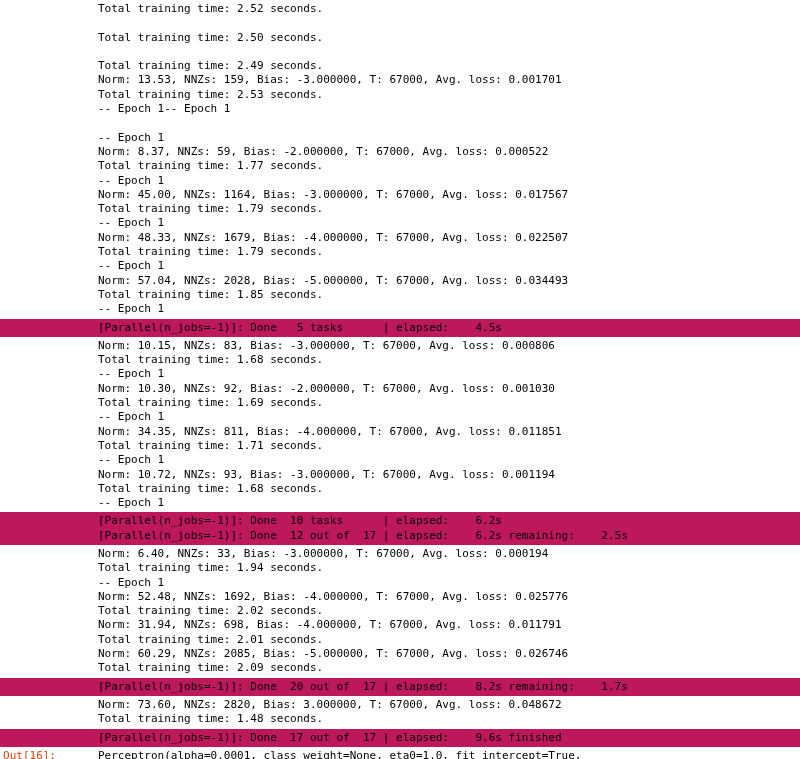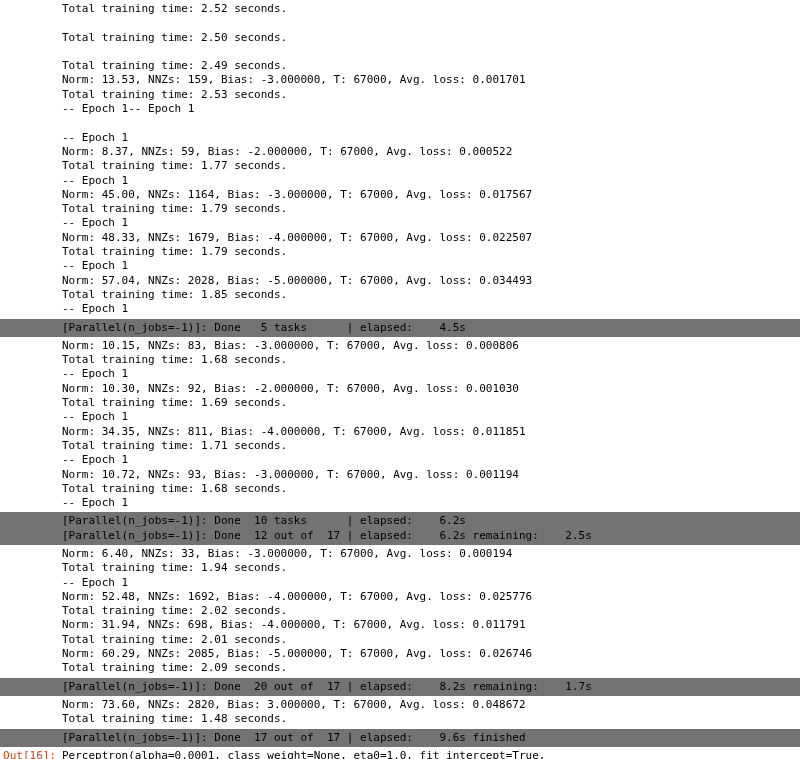--- a/index.html
+++ b/index.html
@@ -33,6 +33,7 @@
       white-space: pre;
       padding: 2px 4px 2px 0;
       overflow: hidden;
+      margin-left: 36px;
     }
     .stderr {
       background: #737373;

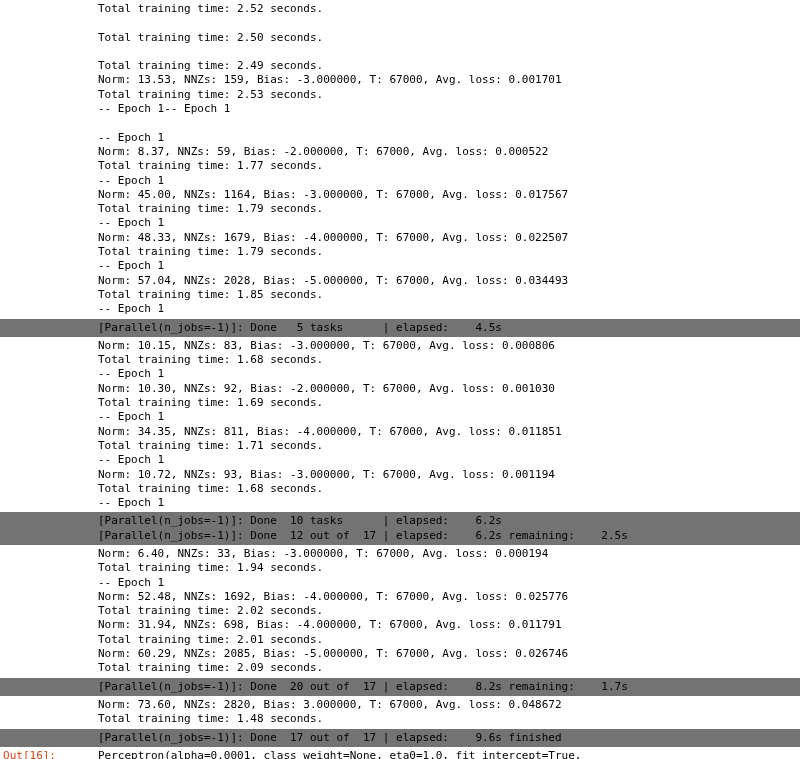--- a/index.html
+++ b/index.html
@@ -36,7 +36,7 @@
       margin-left: 36px;
     }
     .stderr {
-      background: #737373;
+      background: #be185d;
     }
     .plain {
       background: #fff;

